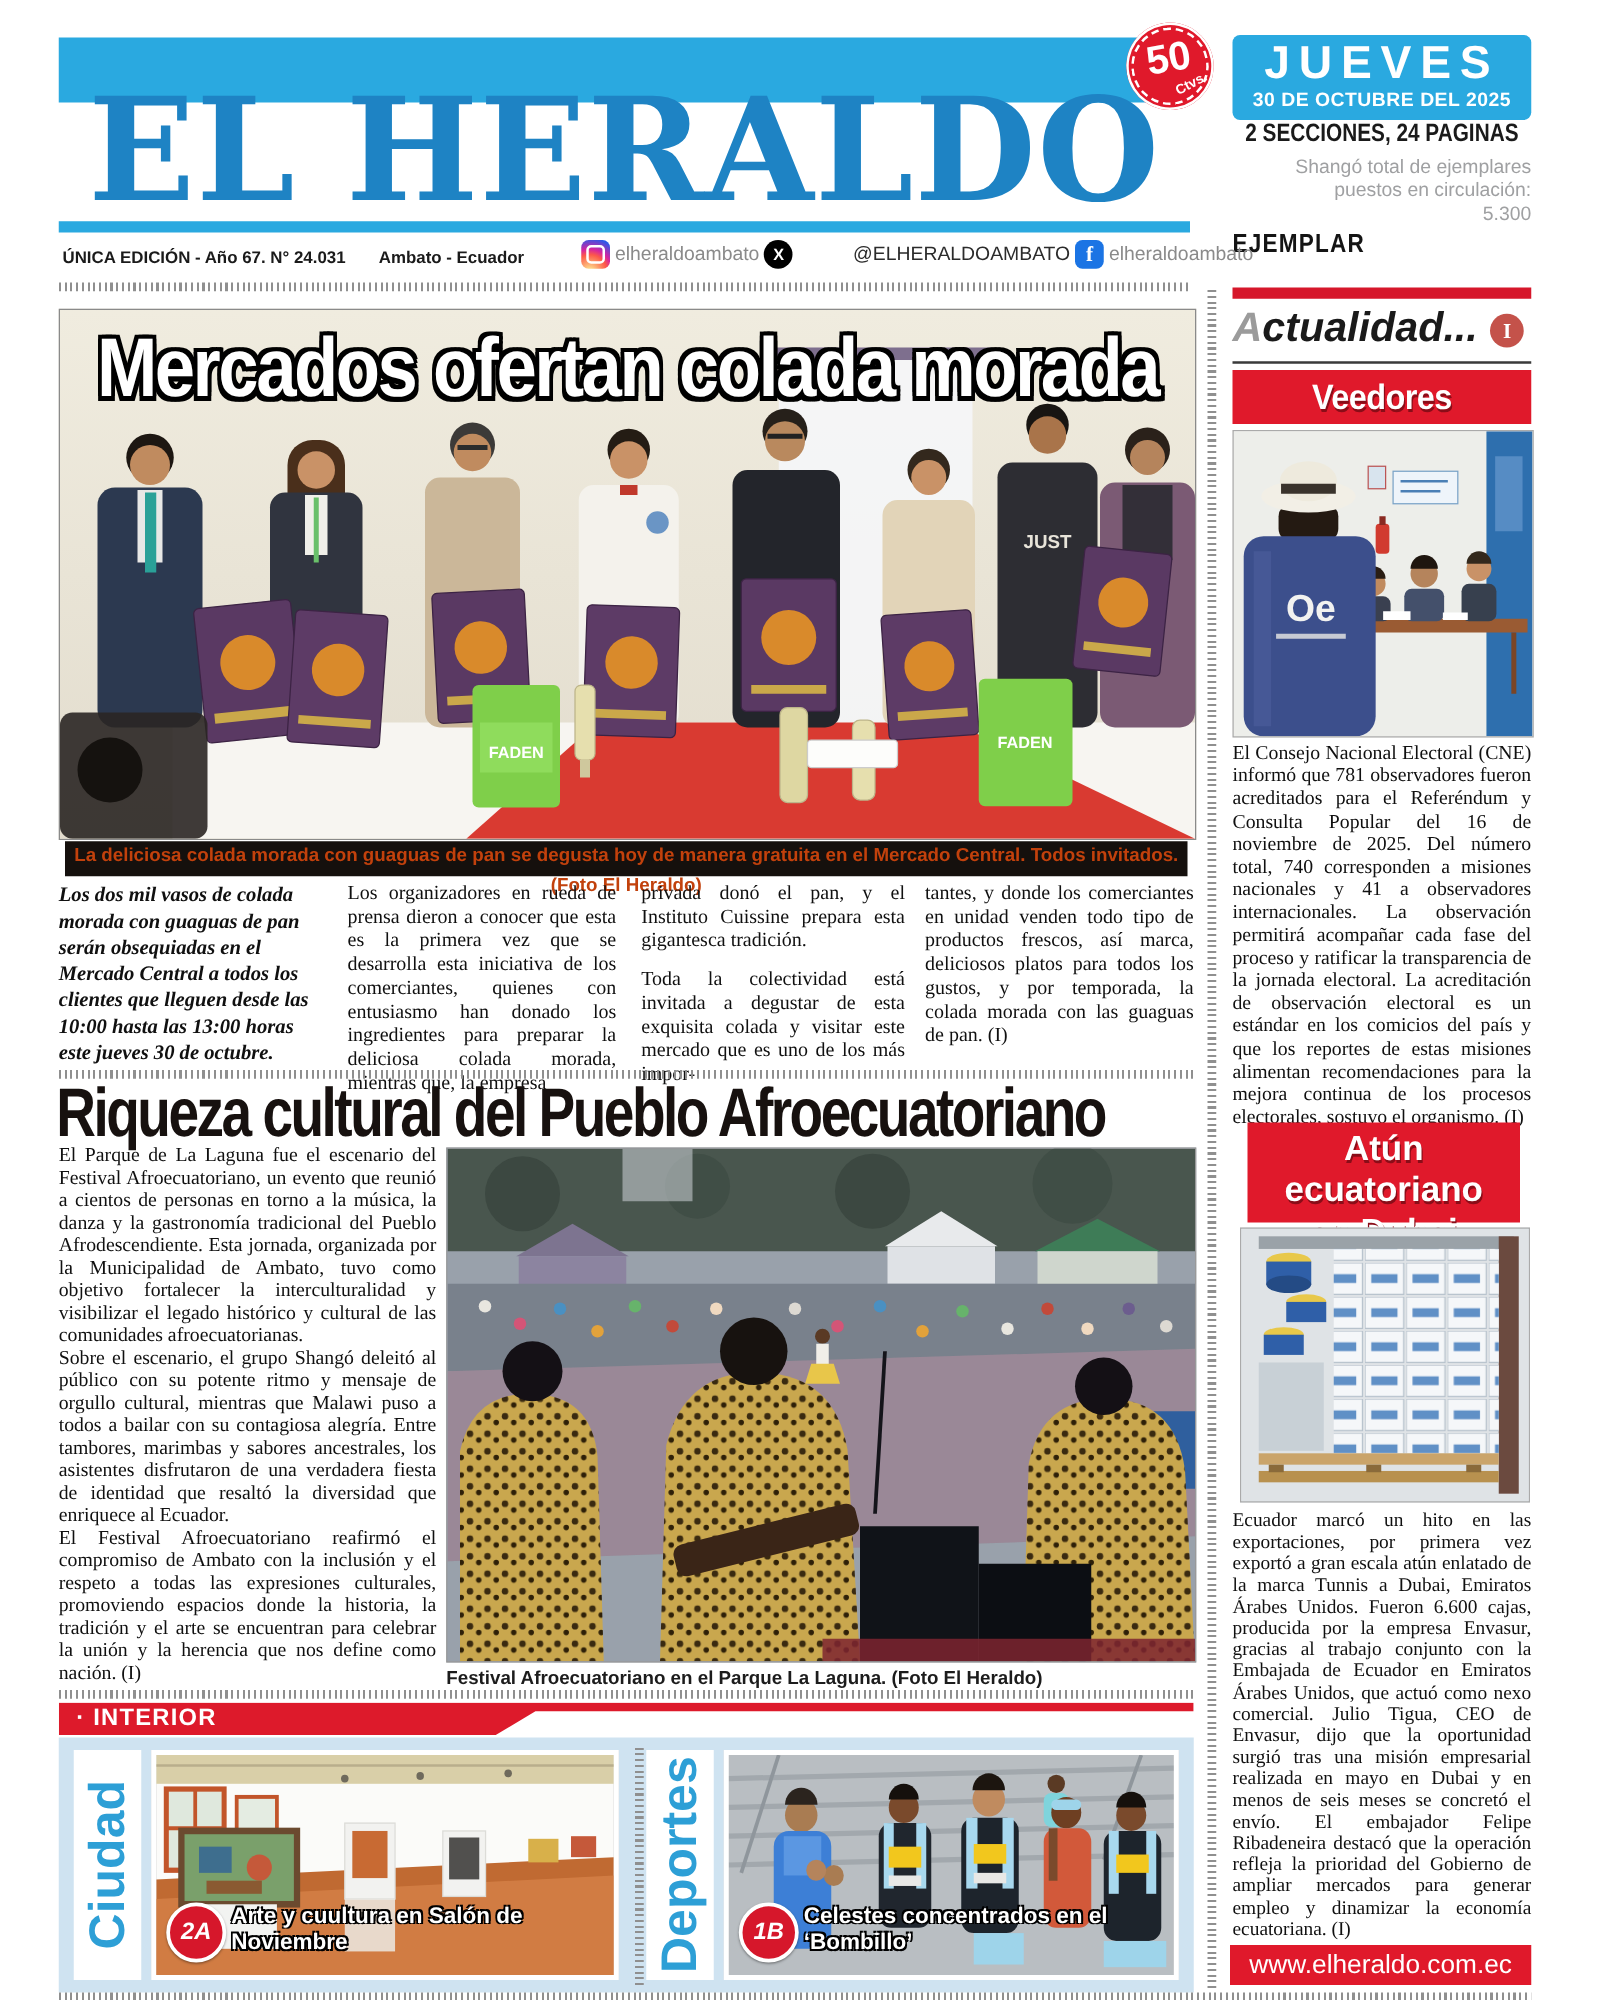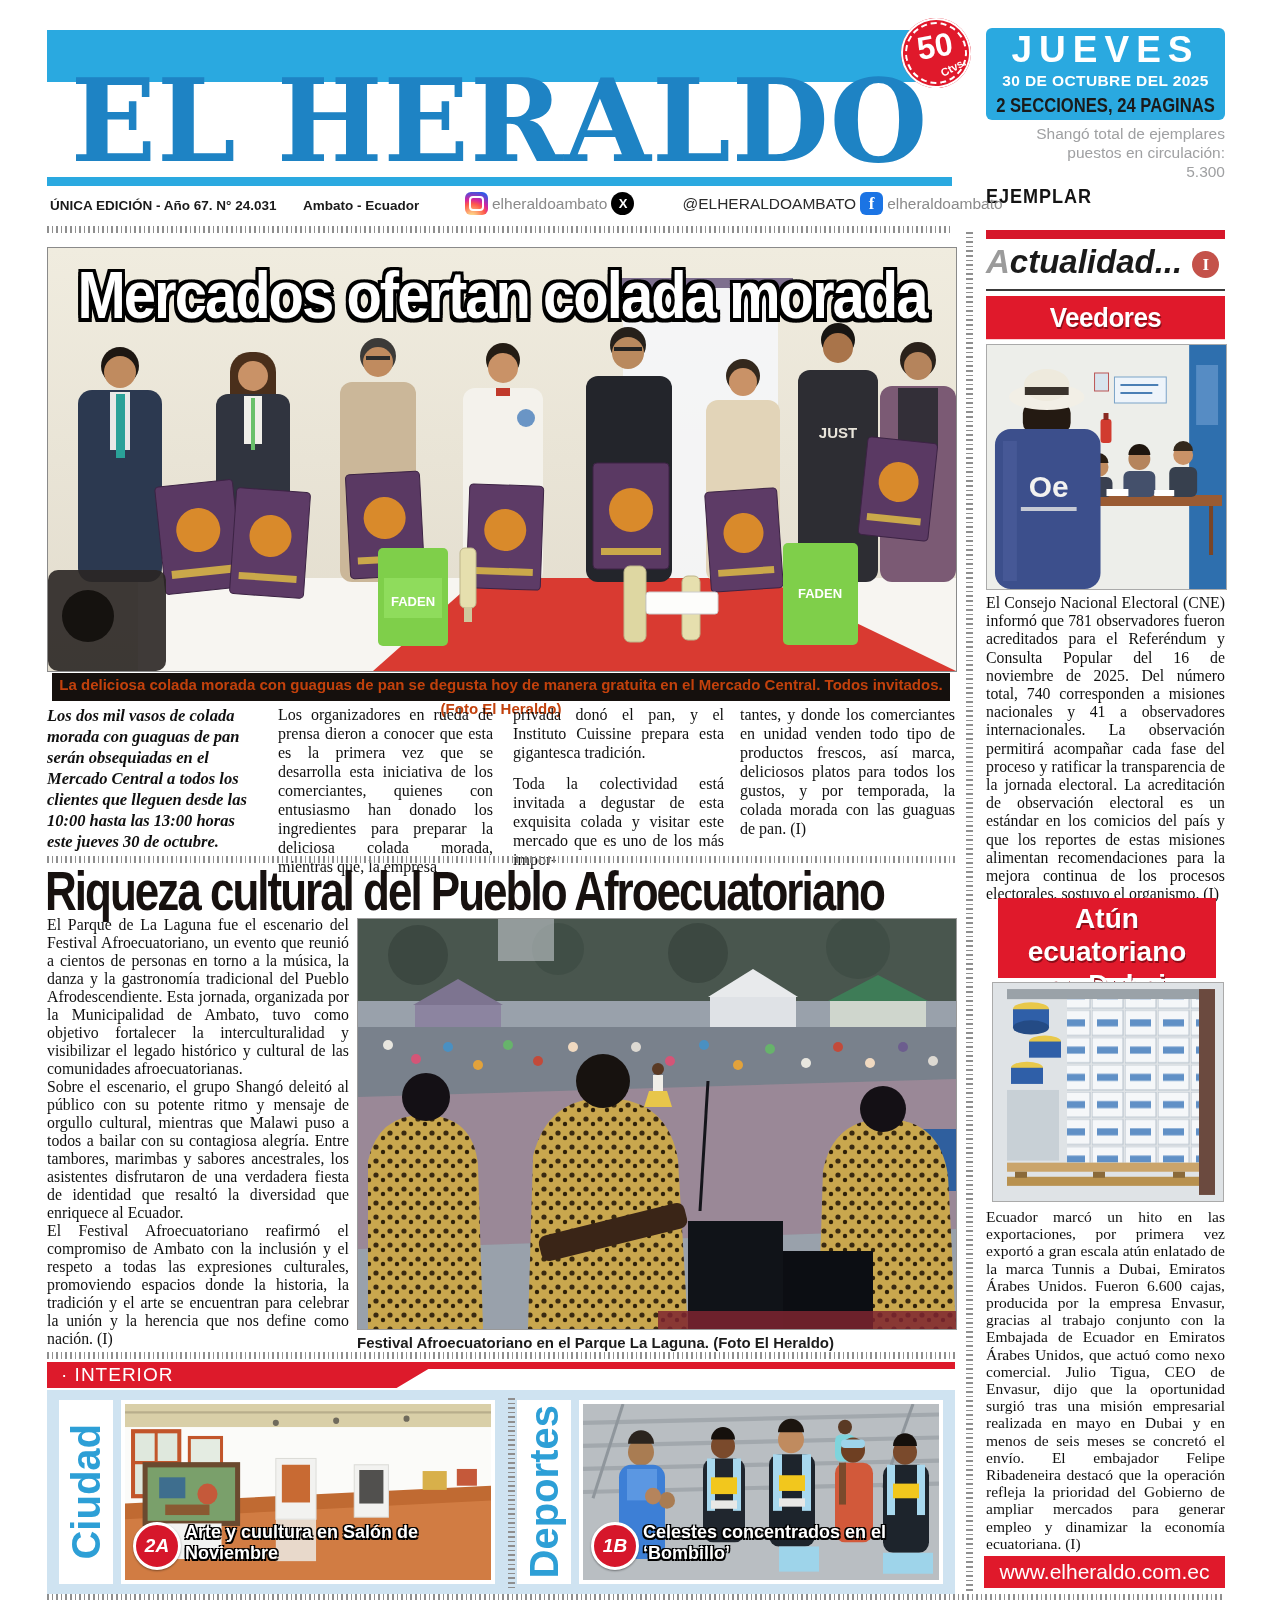--- a/index.html
+++ b/index.html
@@ -21,7 +21,7 @@
              font-size:32px;font-weight:bold;}
   .price-unit{position:absolute;right:7px;bottom:12px;color:#fff;font-size:11px;font-weight:bold;
               transform:rotate(-18deg);}
-  .jueves-block{left:986px;top:28px;width:239px;height:92px;background:#2AA9E0;border-radius:6px;
+  .jueves-block{left:986px;top:28px;width:239px;height:68px;background:#2AA9E0;border-radius:6px;
                 color:#fff;text-align:center;}
   .jueves{font-size:37px;font-weight:bold;letter-spacing:7px;line-height:44px;}
   .jdate{font-size:15.5px;font-weight:bold;letter-spacing:.4px;}

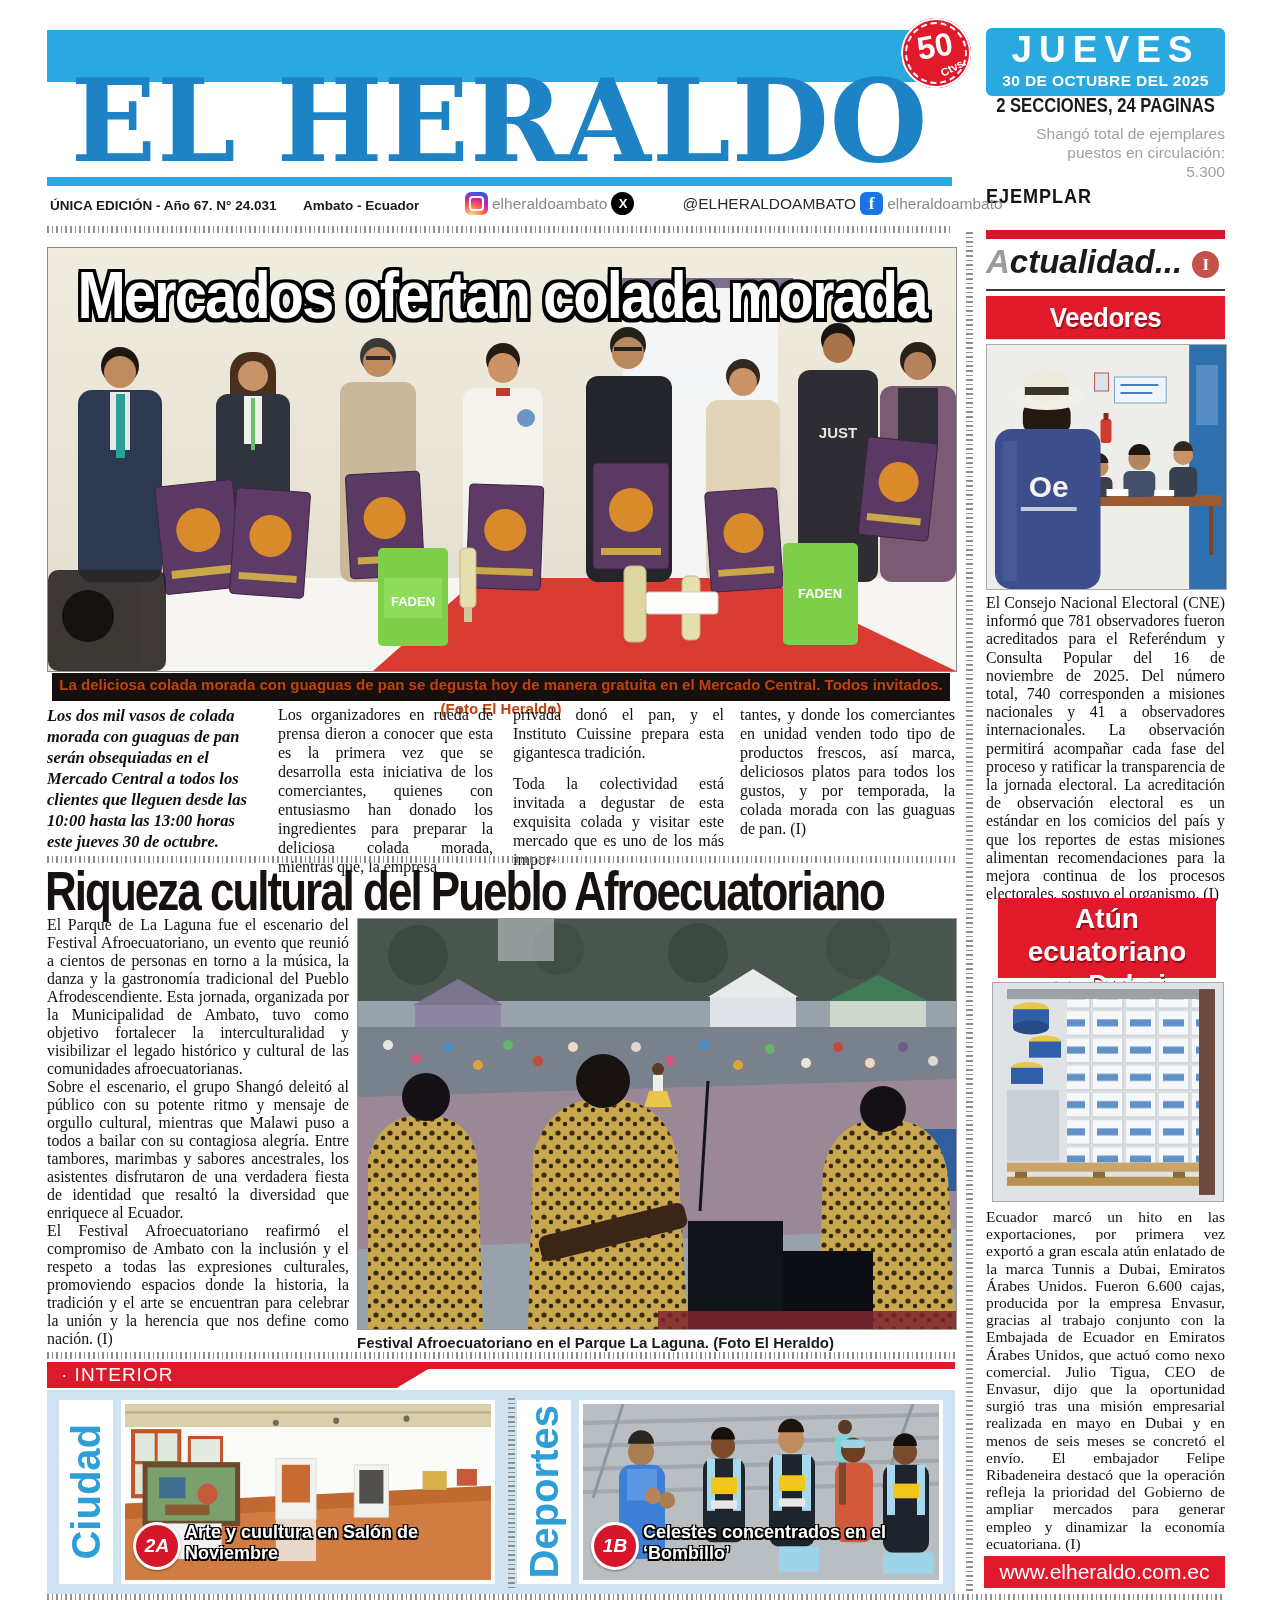--- a/index.html
+++ b/index.html
@@ -96,7 +96,7 @@
   
   .interior-banner{left:47px;top:1362px;width:908px;height:26px;background:#DD1A2B;
                    clip-path:polygon(0 0,100% 0,100% 27%,42% 27%,38.5% 100%,0 100%);}
-  .interior-label{position:absolute;left:14px;top:2px;color:#fff;font-weight:normal;font-size:19px;letter-spacing:1px;}
+  .interior-label{position:absolute;left:14px;top:2px;color:#fff;font-weight:bold;font-size:19px;letter-spacing:1px;}
   .teasers{left:47px;top:1390px;width:908px;height:204px;background:#CFE3F1;}
   .teaser{position:absolute;top:10px;height:184px;display:flex;}
   .t1{left:12px;width:436px;}

